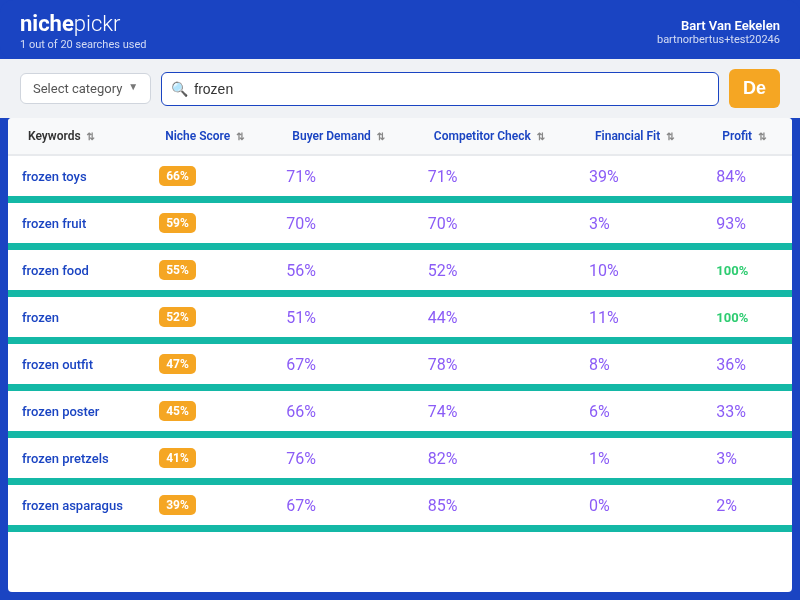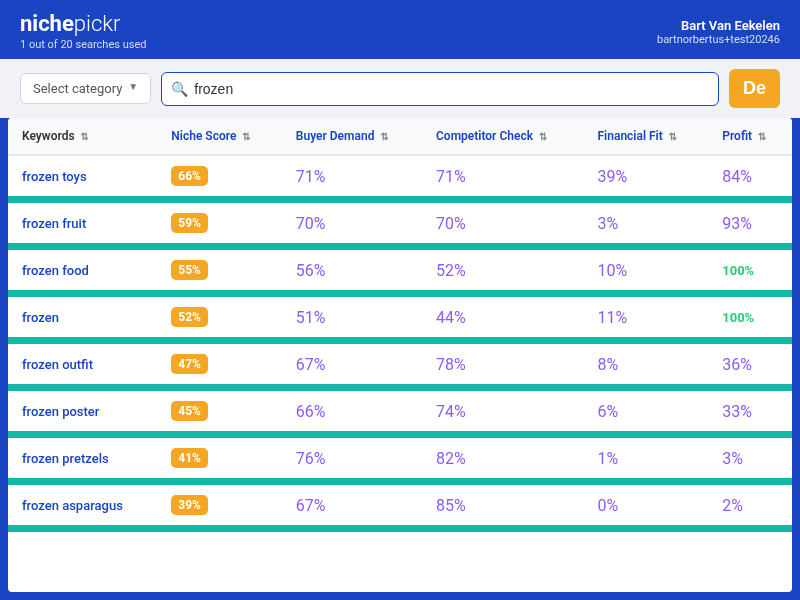--- a/index.html
+++ b/index.html
@@ -126,7 +126,7 @@
       border-bottom: 2px solid #e8eaed;
     }
     thead th {
-      padding: 11px 14px;
+      padding: 11px 20px;
       text-align: left;
       font-weight: 600;
       font-size: 12px;

